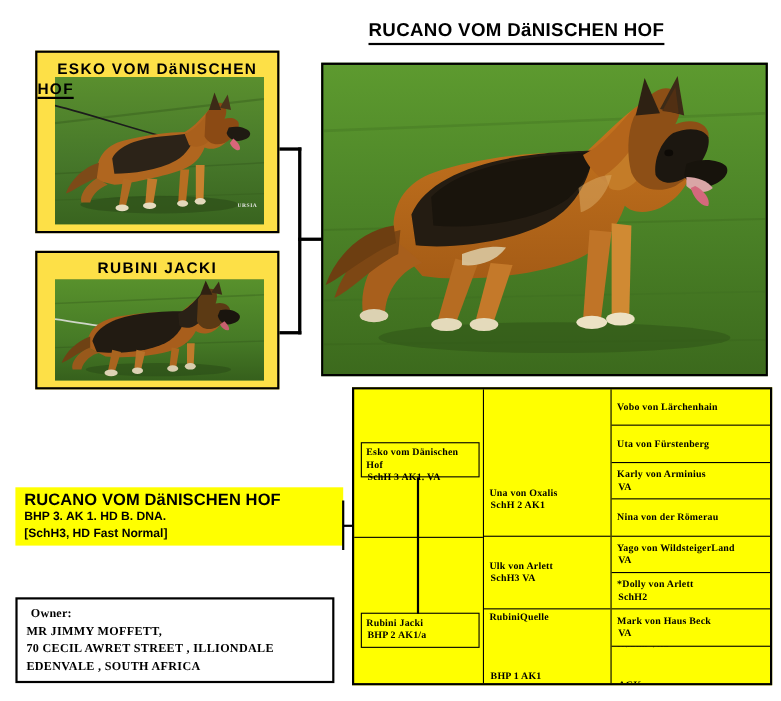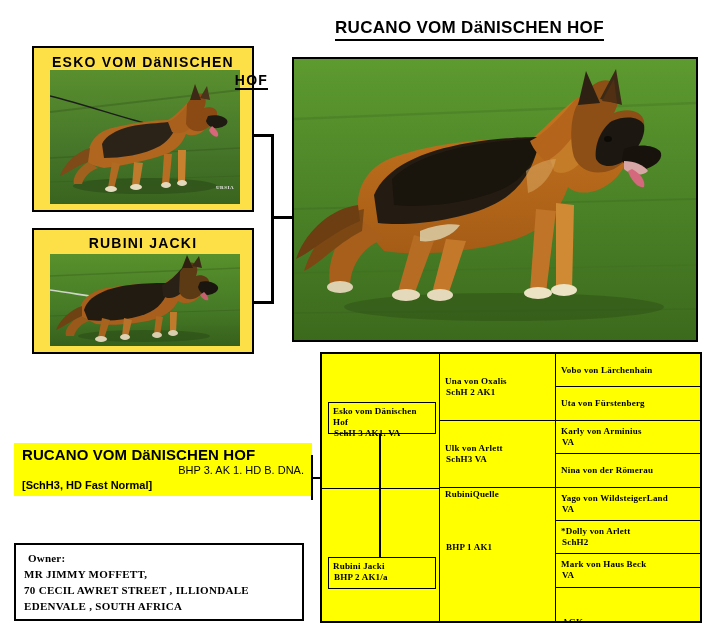--- a/index.html
+++ b/index.html
@@ -54,13 +54,12 @@
     position: absolute;
     left: 0;
     width: 100%;
-    text-align: right;
+    text-align: left;
     font-family: "Liberation Sans", sans-serif;
     font-weight: bold;
     color: #000;
     letter-spacing: 1.2px;
     z-index: 4;
-    margin-left: 16px;
   }
   .photo-caption2 span {
     border-bottom: 2px solid #000;

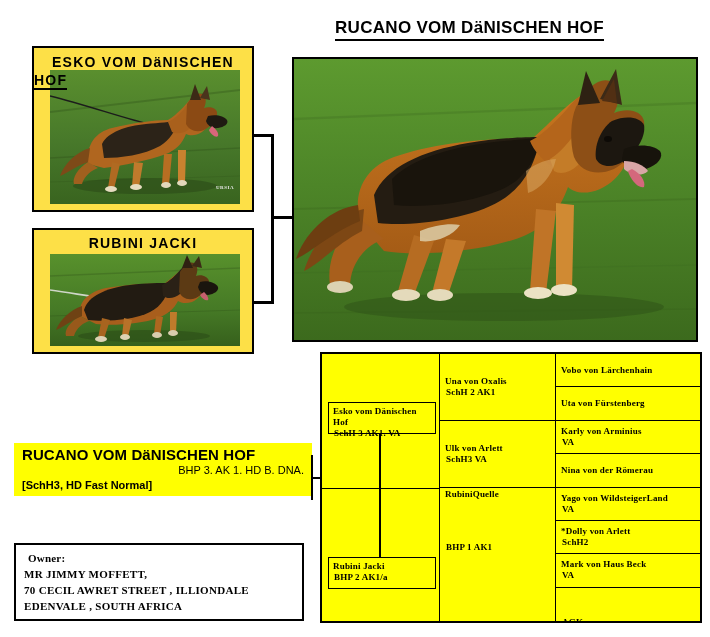--- a/index.html
+++ b/index.html
@@ -186,6 +186,7 @@
     box-sizing: border-box;
     display: flex;
     flex-direction: column;
+    justify-content: flex-end;
   }
   #ped-col1 { width: 118px; border-right: 1px solid #000; position: relative; padding-left: 30px; }
   #ped-col2 { width: 116px; border-right: 1px solid #000; }

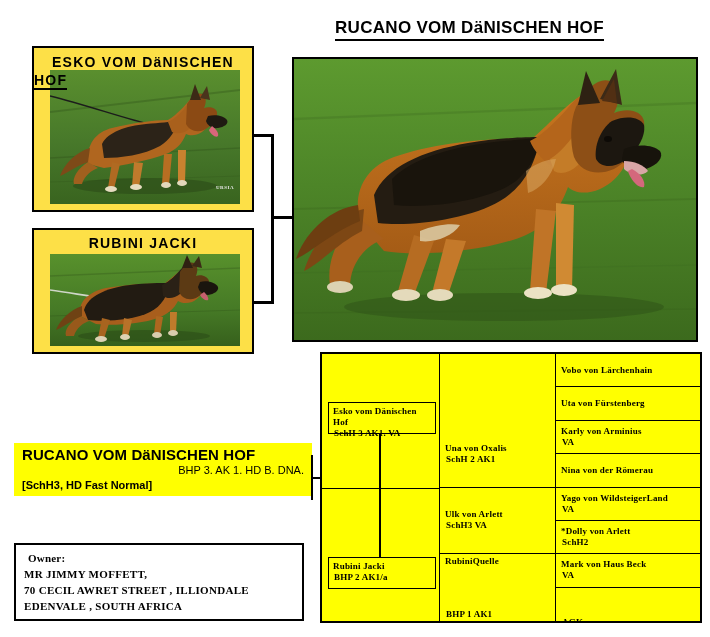--- a/index.html
+++ b/index.html
@@ -134,10 +134,9 @@
   #info-line1 {
     font-family: "Liberation Sans", sans-serif;
     font-size: 11px;
-    font-weight: normal;
+    font-weight: bold;
     color: #000;
     line-height: 15px;
-    text-align: right;
   }
   #info-line2 {
     font-family: "Liberation Sans", sans-serif;

